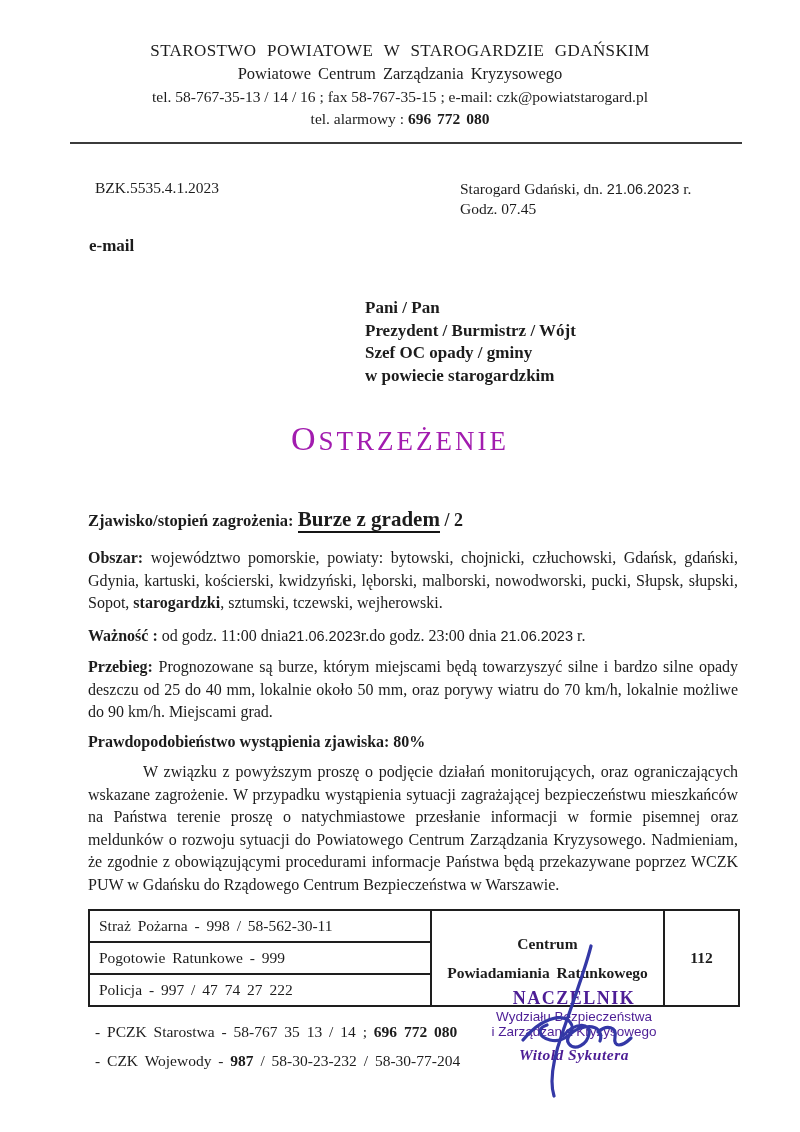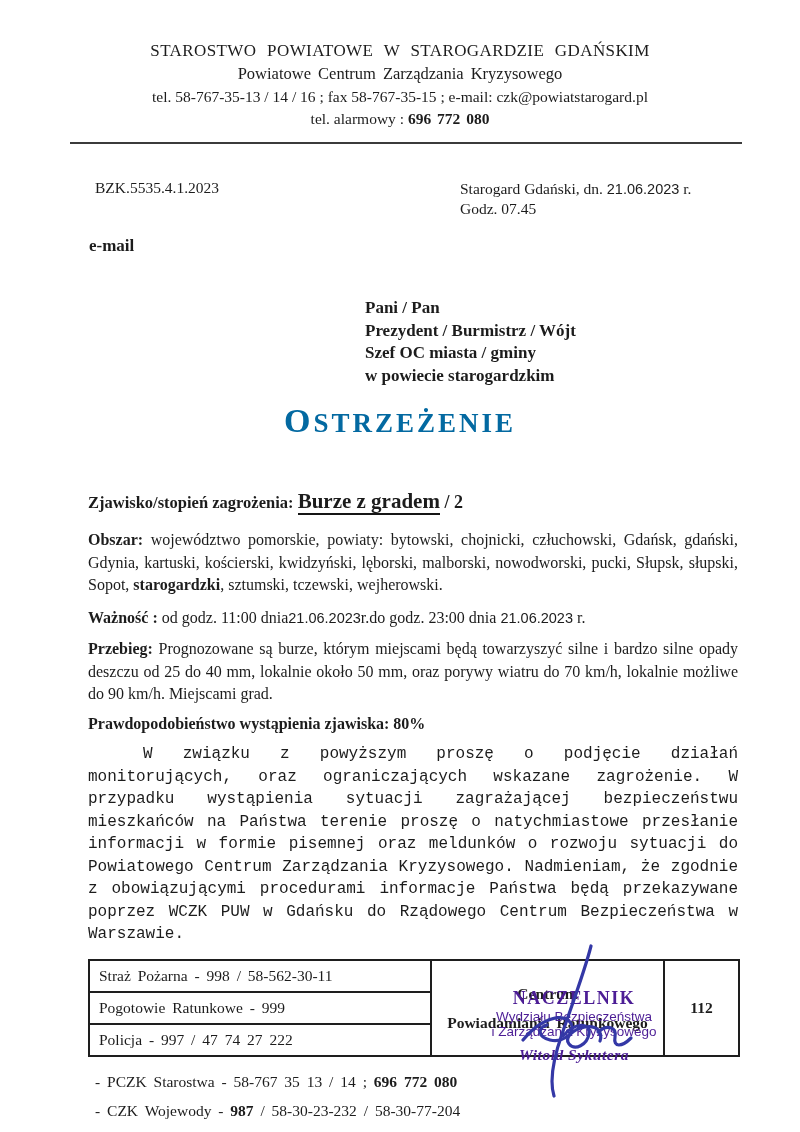--- a/index.html
+++ b/index.html
@@ -90,7 +90,7 @@
 <div class="addressee">
   <div>Pani / Pan</div>
   <div>Prezydent / Burmistrz / Wójt</div>
-  <div>Szef OC miasta / gminy</div>
+  <div>Szef OC opady / gminy</div>
   <div>w powiecie starogardzkim</div>
 </div>
 

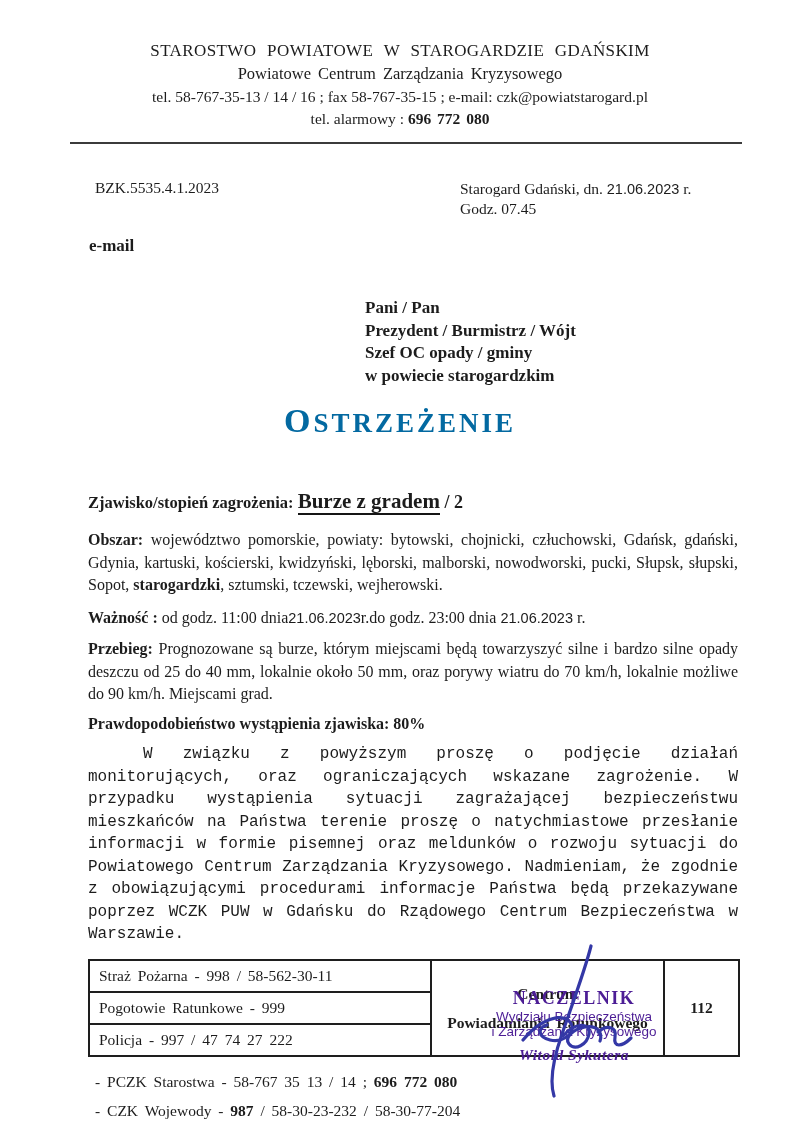--- a/index.html
+++ b/index.html
@@ -27,7 +27,7 @@
   .addressee{margin:41px 0 0 365px;font-size:17px;font-weight:bold;line-height:22.5px;}
   .addressee .wszyscy{font-weight:normal;font-size:16px;padding-left:55px;}
 
-  .doc-title{margin-top:15px;text-align:center;font-weight:bold;color:#0369a1;}
+  .doc-title{margin-top:33px;text-align:center;font-weight:normal;color:#a21caf;}
   .doc-title .t-first{font-size:34px;letter-spacing:3px;}
   .doc-title .t-rest{font-size:27px;letter-spacing:3px;}
 

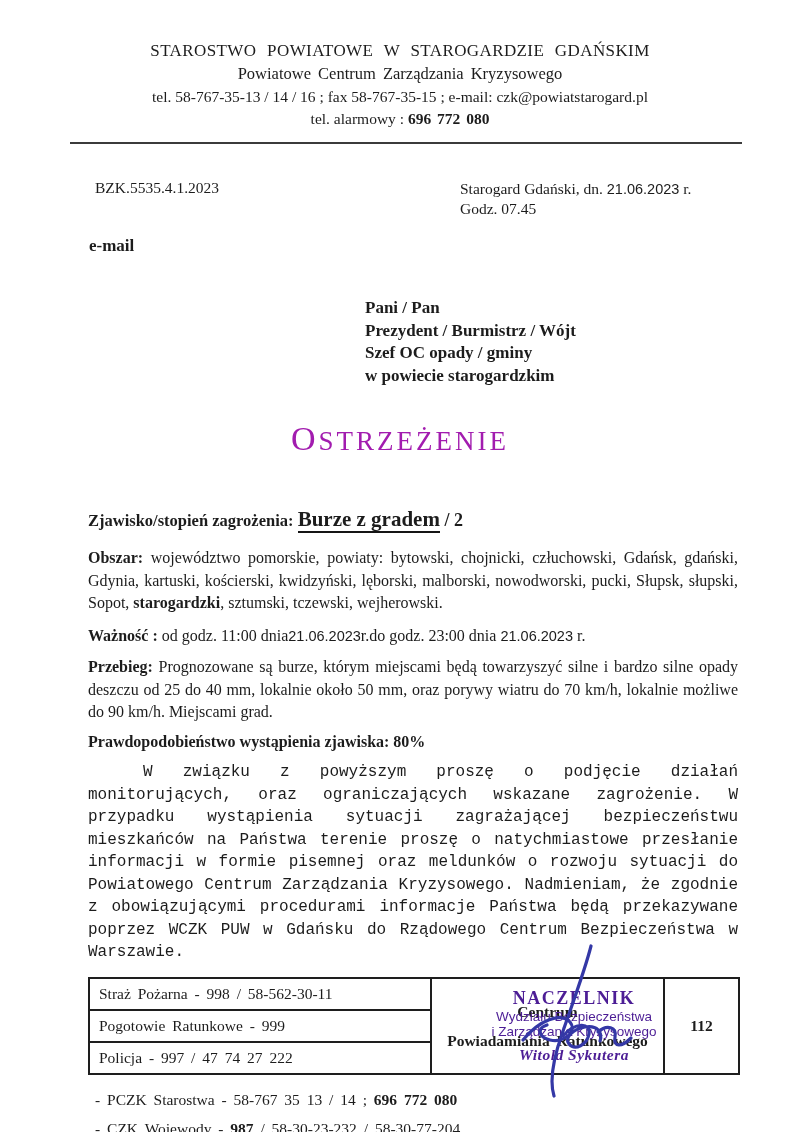--- a/index.html
+++ b/index.html
@@ -42,7 +42,7 @@
   .mt-valid{margin-top:10px !important;}
   .mt-course{margin-top:9px !important;}
   .mt-prob{margin-top:7px !important;}
-  .mt-body{margin-top:8px !important;text-indent:55px;font-family:Liberation Mono, monospace;}
+  .mt-body{margin-top:8px !important;text-indent:55px;}
   .blabel{font-weight:bold;}
 
   table.phones{

